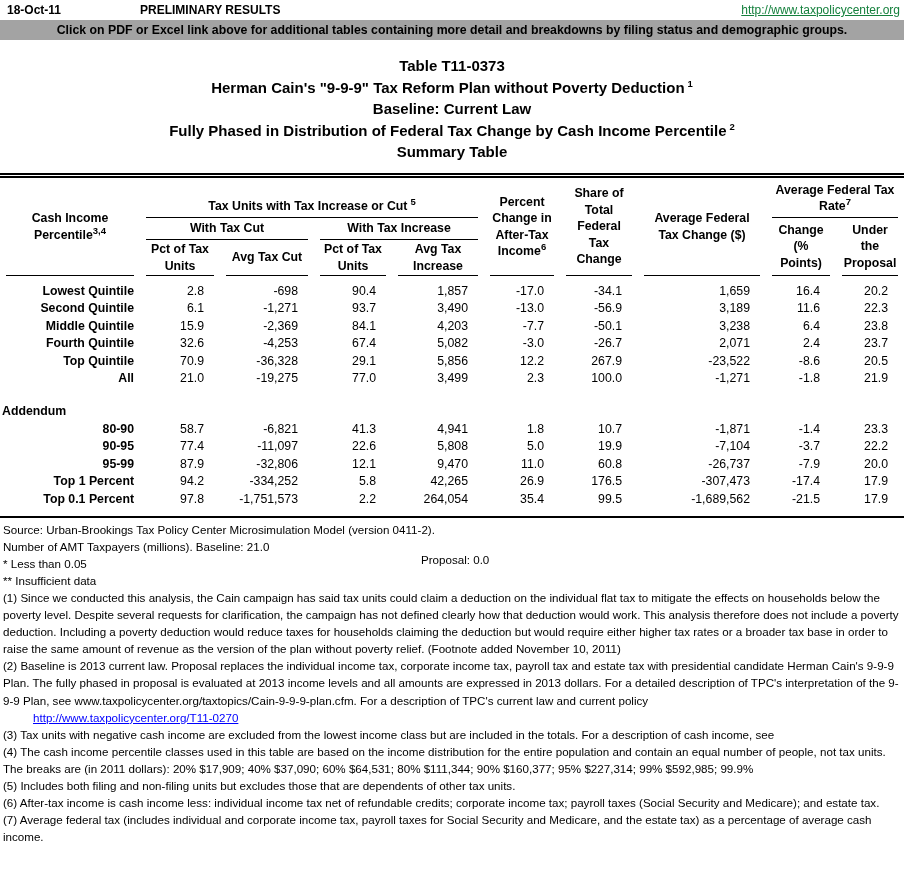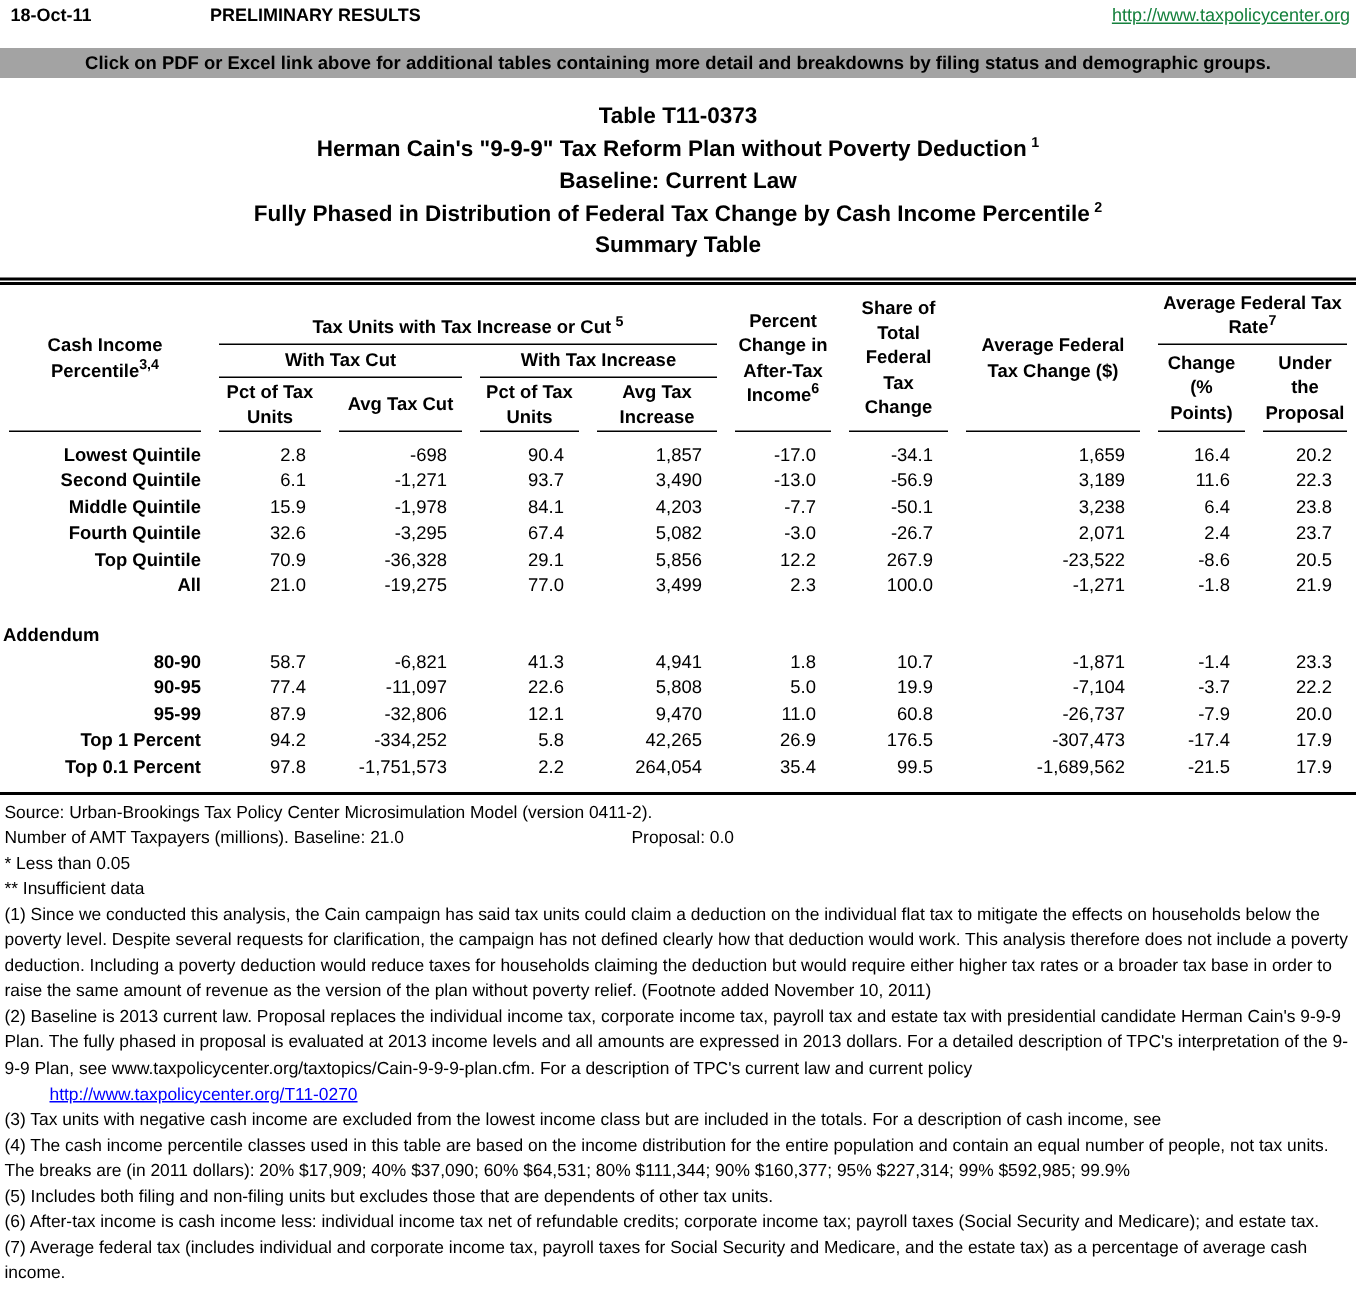--- a/index.html
+++ b/index.html
@@ -9,7 +9,7 @@
     font-family:"Liberation Sans", sans-serif; color:#000;
   }
   
-  .topbar { position:relative; height:32px; font-size:12px; font-weight:bold; }
+  .topbar { position:relative; height:20px; font-size:12px; font-weight:bold; }
   .topbar .date { position:absolute; left:7px; top:3px; }
   .topbar .prelim { position:absolute; left:140px; top:3px; }
   .topbar .toplink { position:absolute; right:4px; top:3px; font-weight:normal;

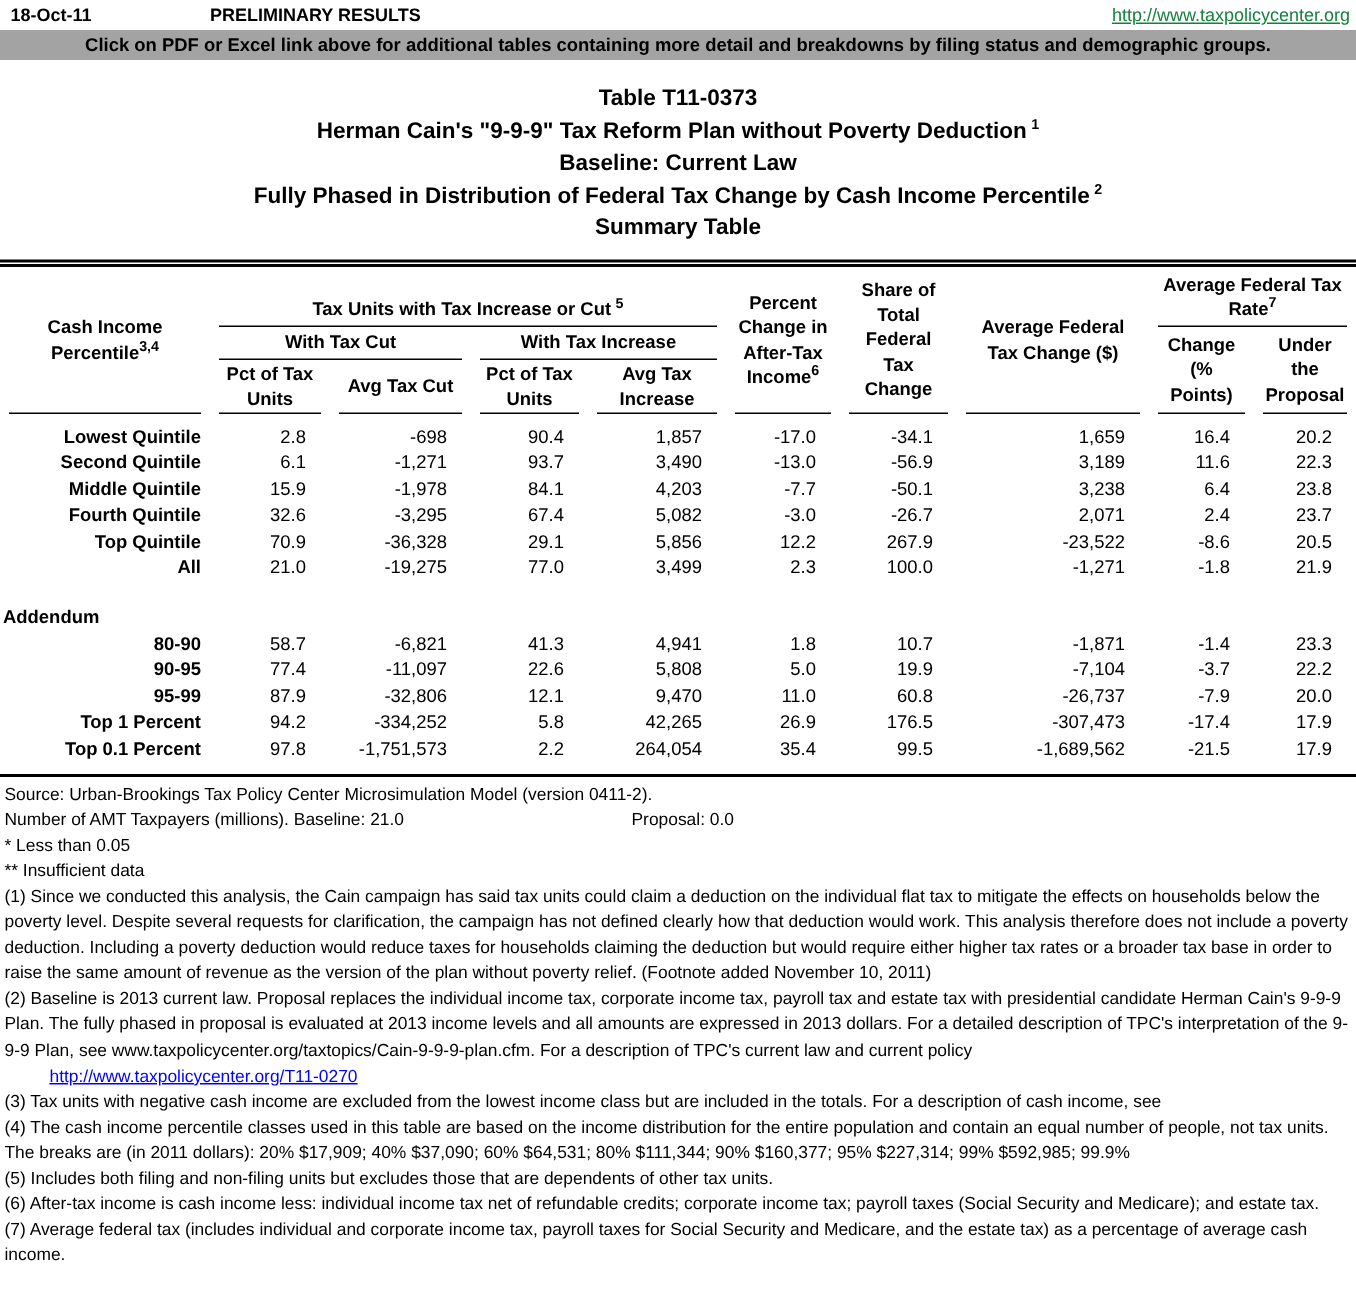--- a/index.html
+++ b/index.html
@@ -148,7 +148,7 @@
         <tr>
           <td class="label">Middle Quintile</td>
           <td>15.9</td>
-          <td>-1,978</td>
+          <td>-2,369</td>
           <td>84.1</td>
           <td>4,203</td>
           <td>-7.7</td>

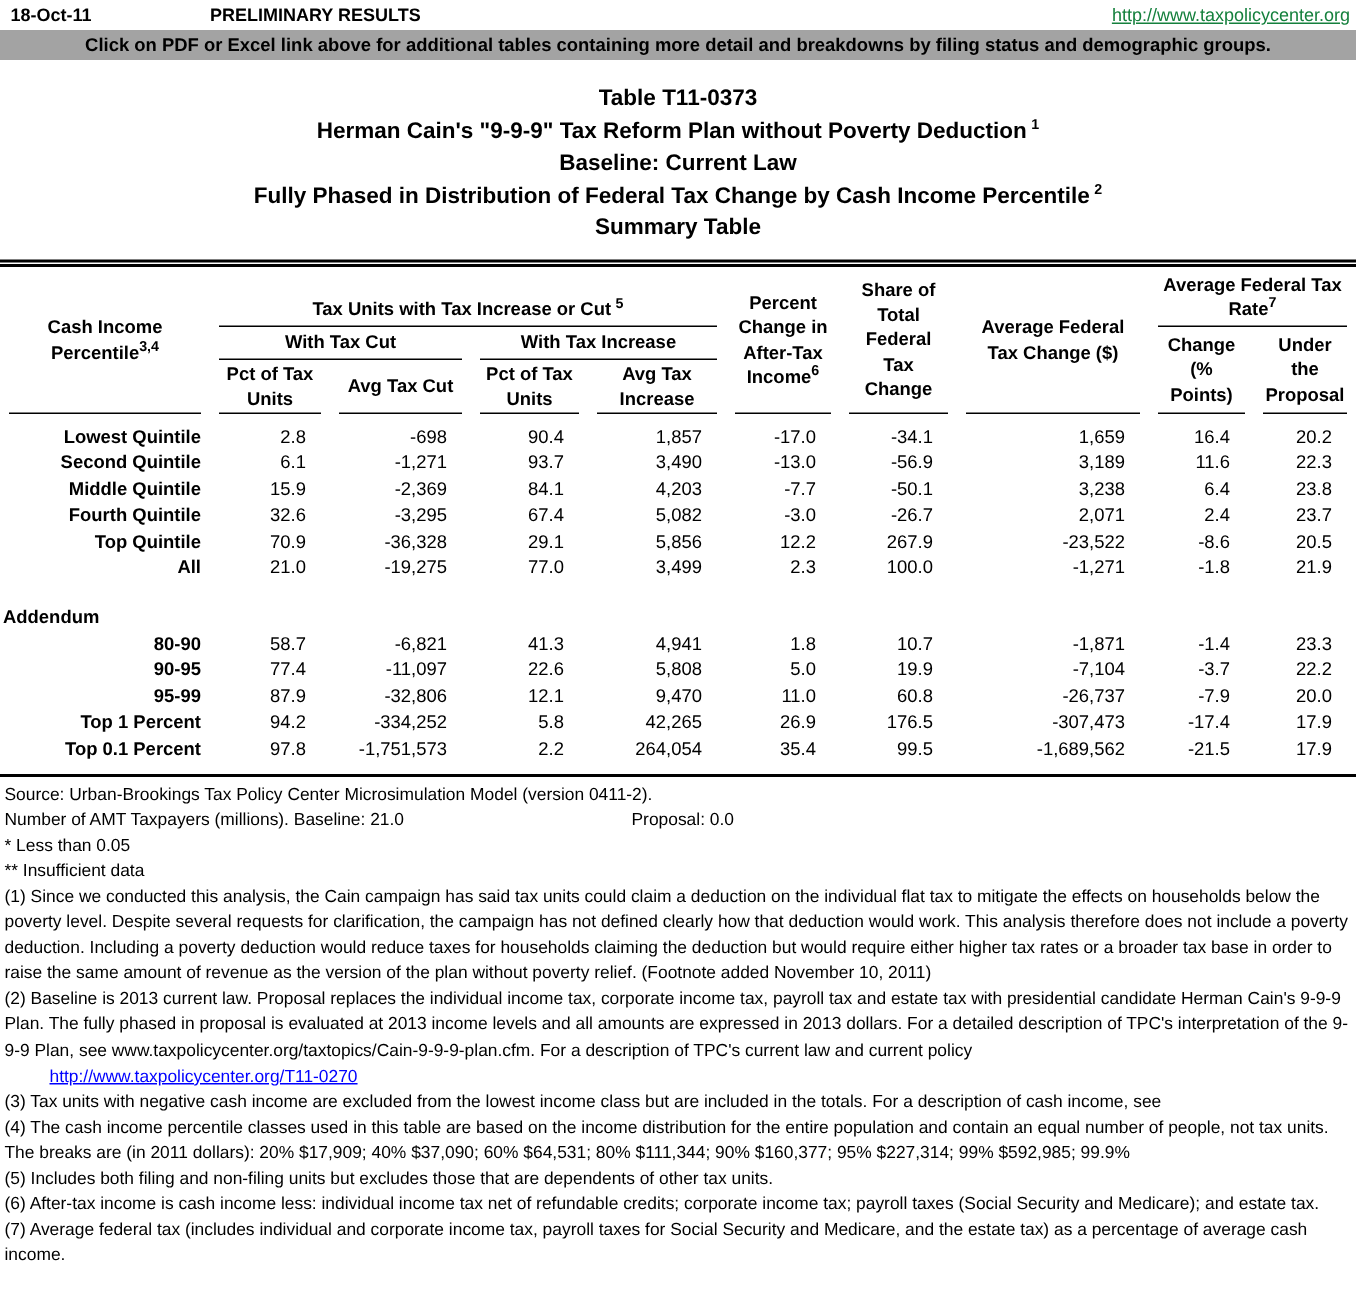--- a/index.html
+++ b/index.html
@@ -160,7 +160,7 @@
         <tr>
           <td class="label">Fourth Quintile</td>
           <td>32.6</td>
-          <td>-3,295</td>
+          <td>-4,253</td>
           <td>67.4</td>
           <td>5,082</td>
           <td>-3.0</td>

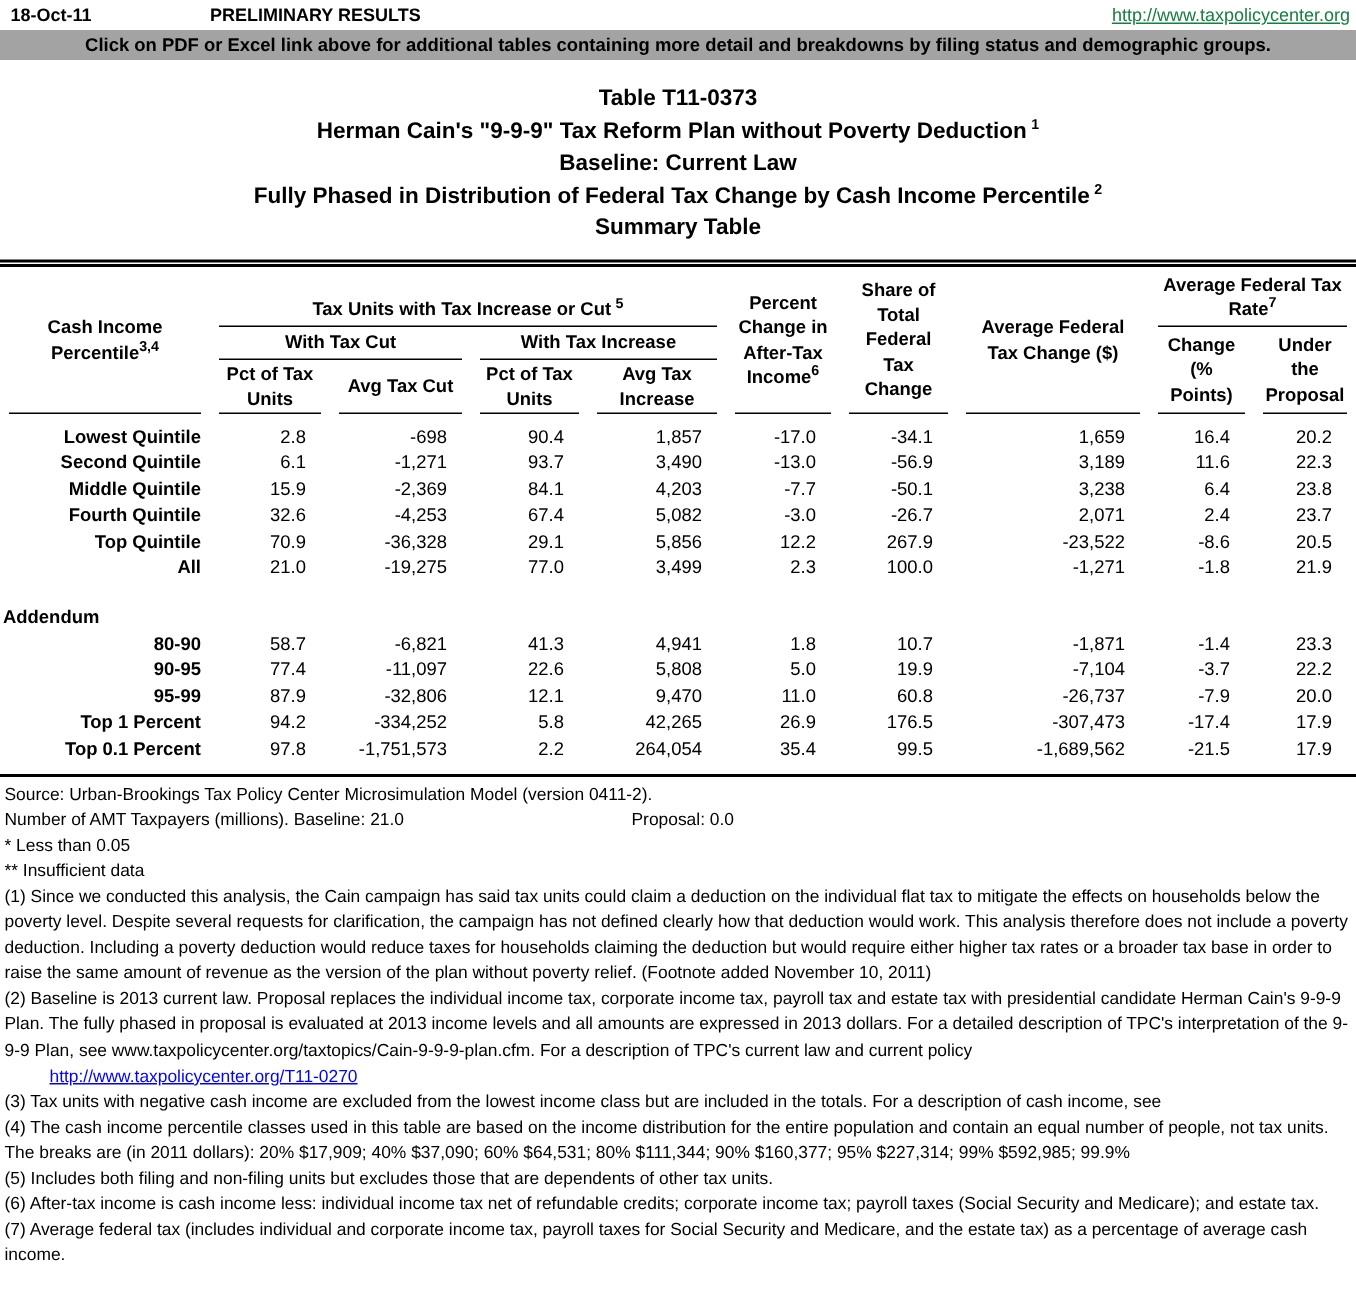--- a/index.html
+++ b/index.html
@@ -44,7 +44,7 @@
   
   .footer { margin-top:3px; padding:0 3px; font-size:11.6px; line-height:17.1px; }
   .footer .line { position:relative; }
-  .footer .proposal { position:absolute; left:418px; top:0; }
+  .footer .proposal { position:absolute; left:418px; top:13px; }
   .footer a, .linktext { color:#0000FF; text-decoration:underline; cursor:pointer;padding-left:30px; }
 </style>
 </head>

